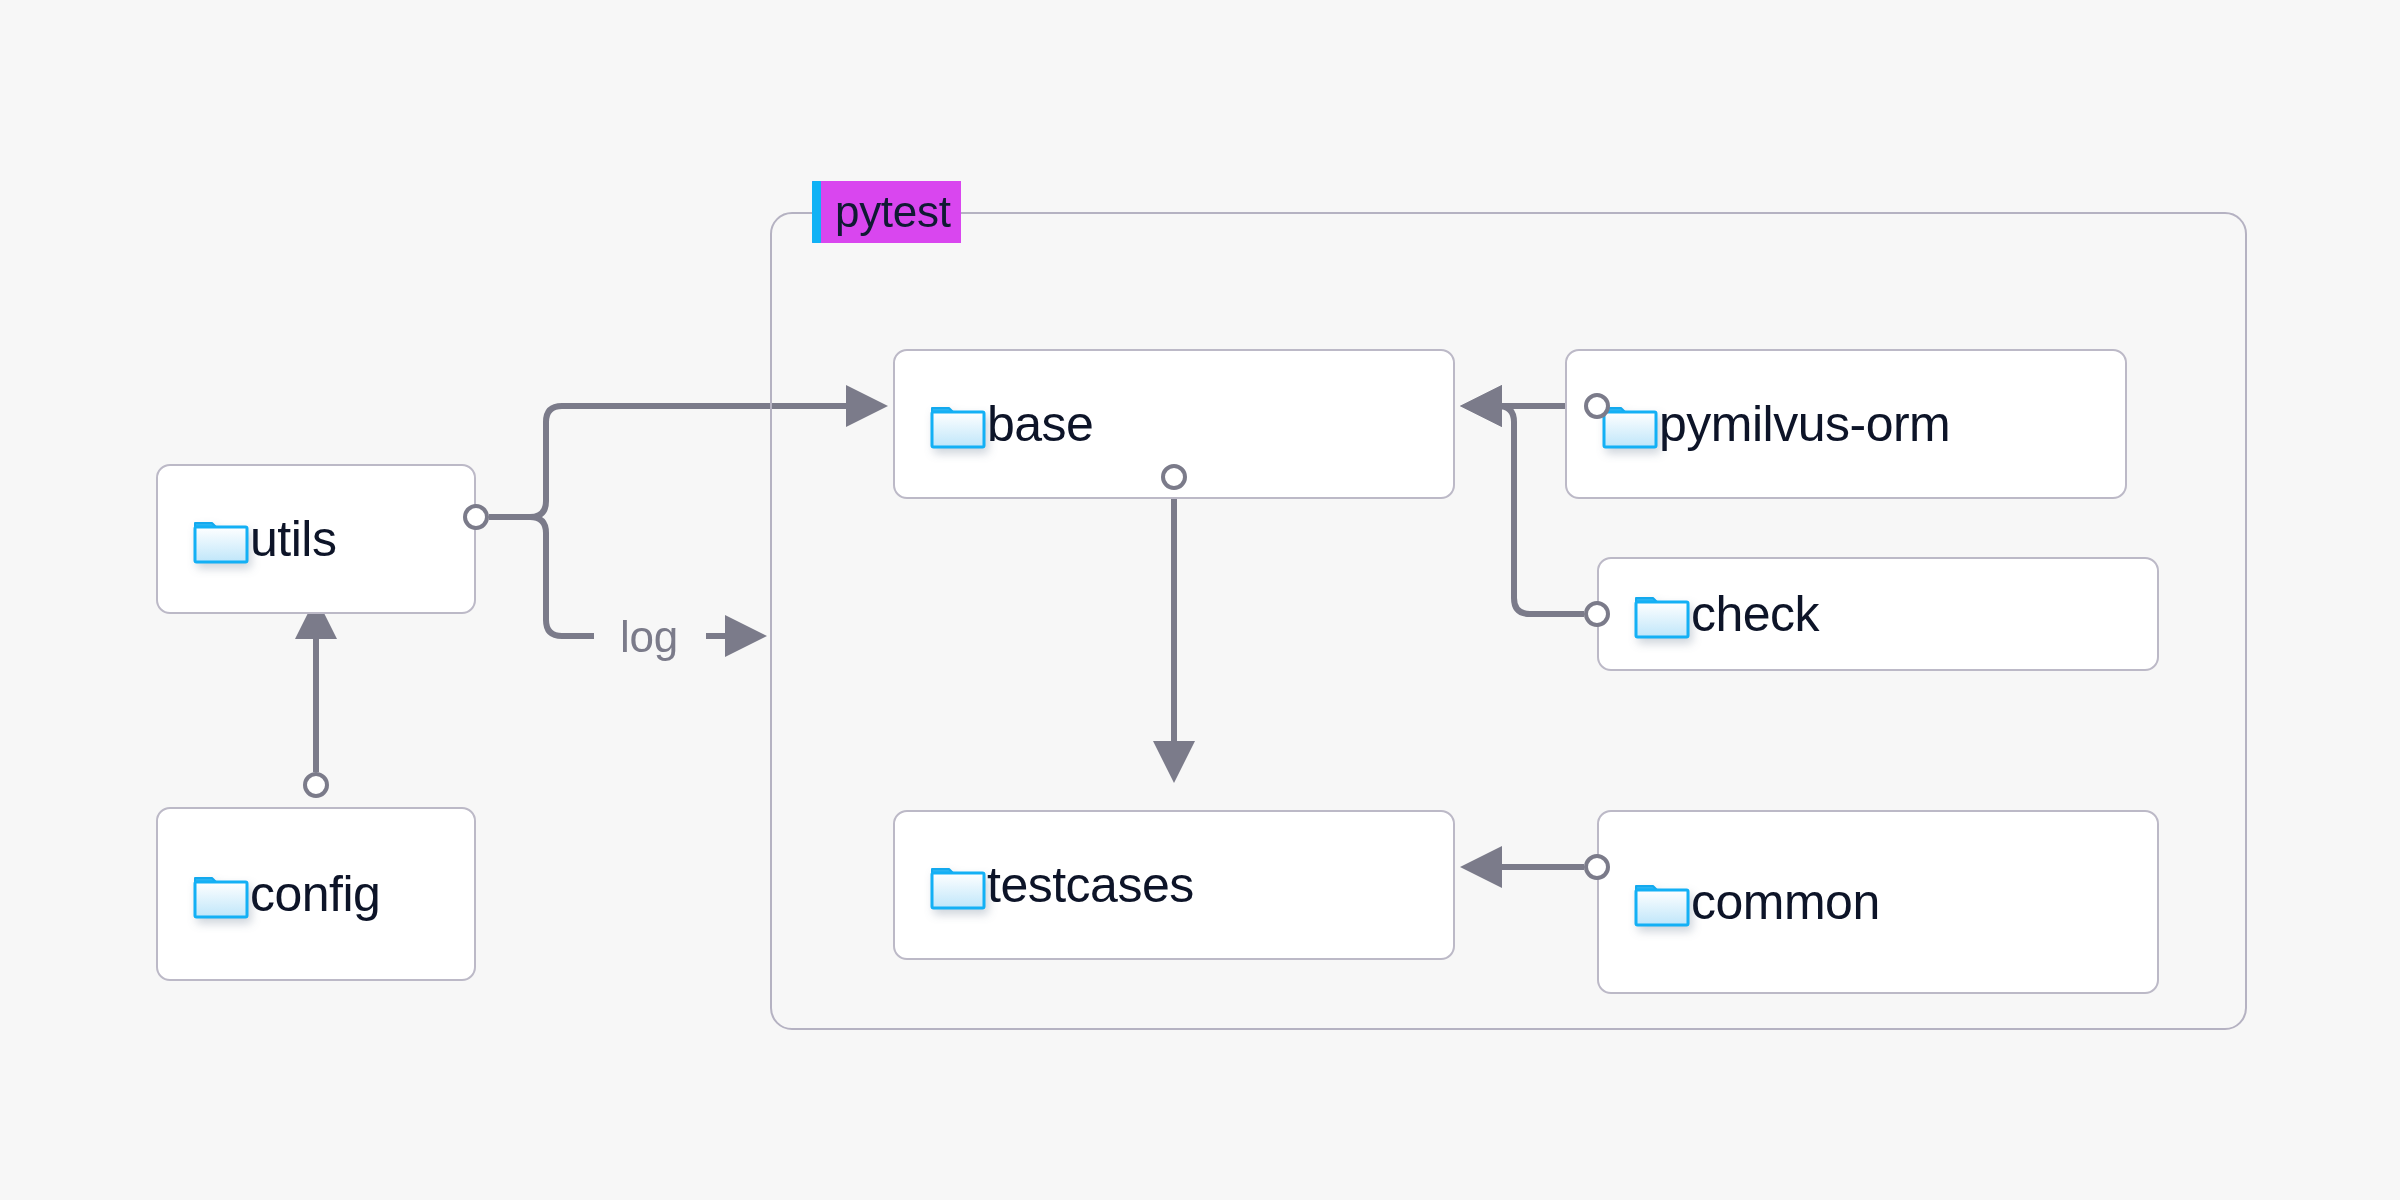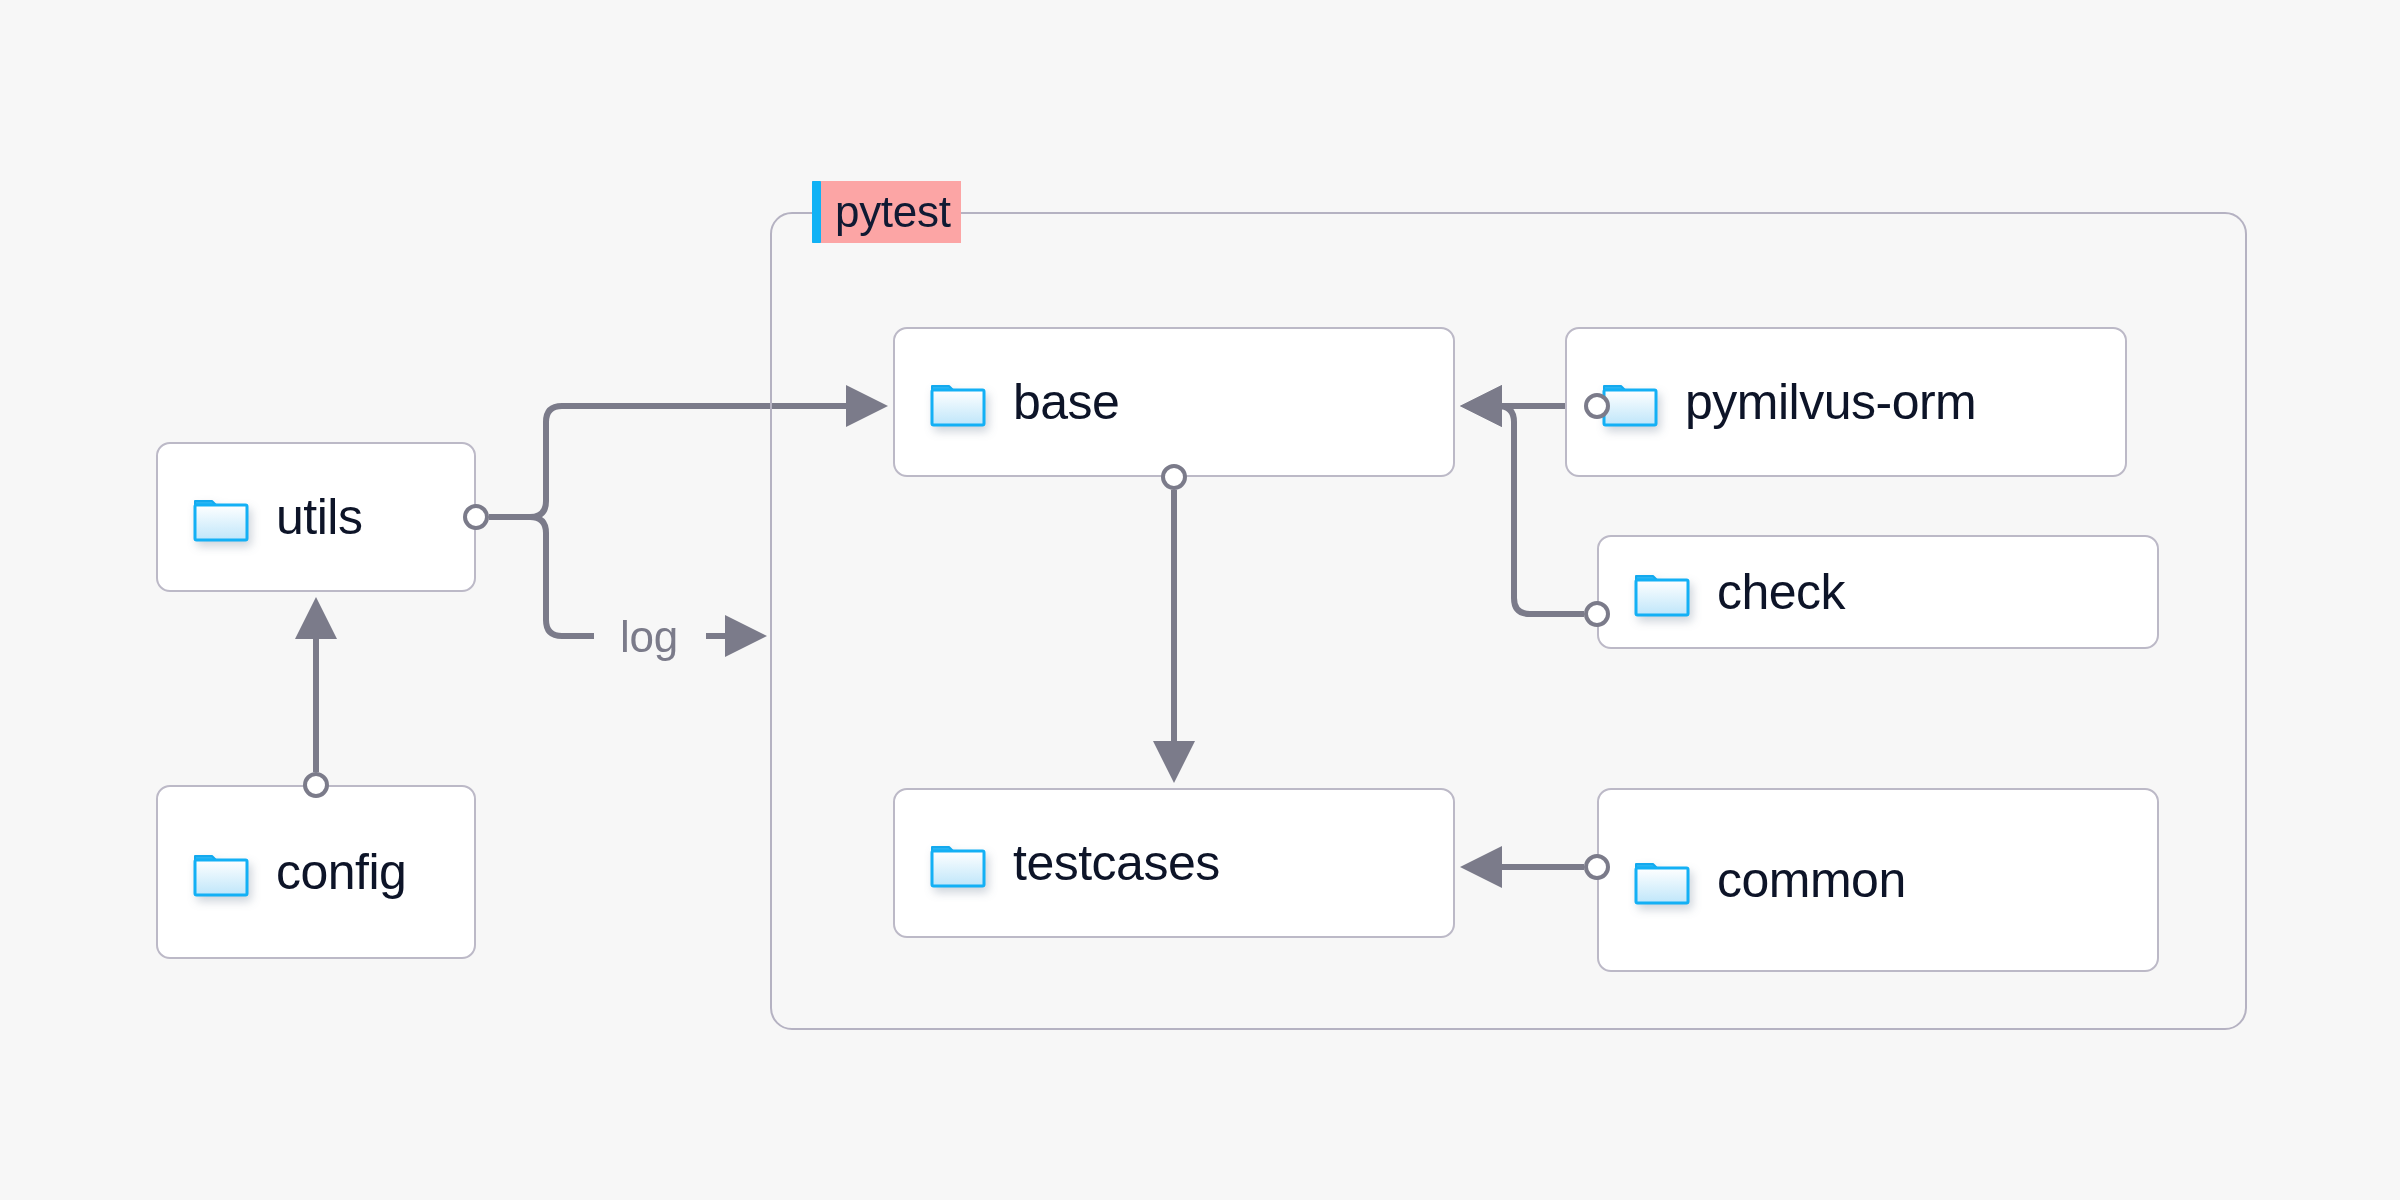--- a/index.html
+++ b/index.html
@@ -36,7 +36,7 @@
     display: flex;
     align-items: center;
     gap: 14px;
-    background: #fca5a5;
+    background: #d946ef;
     padding: 0 10px 0 0;
     height: 62px;
   }

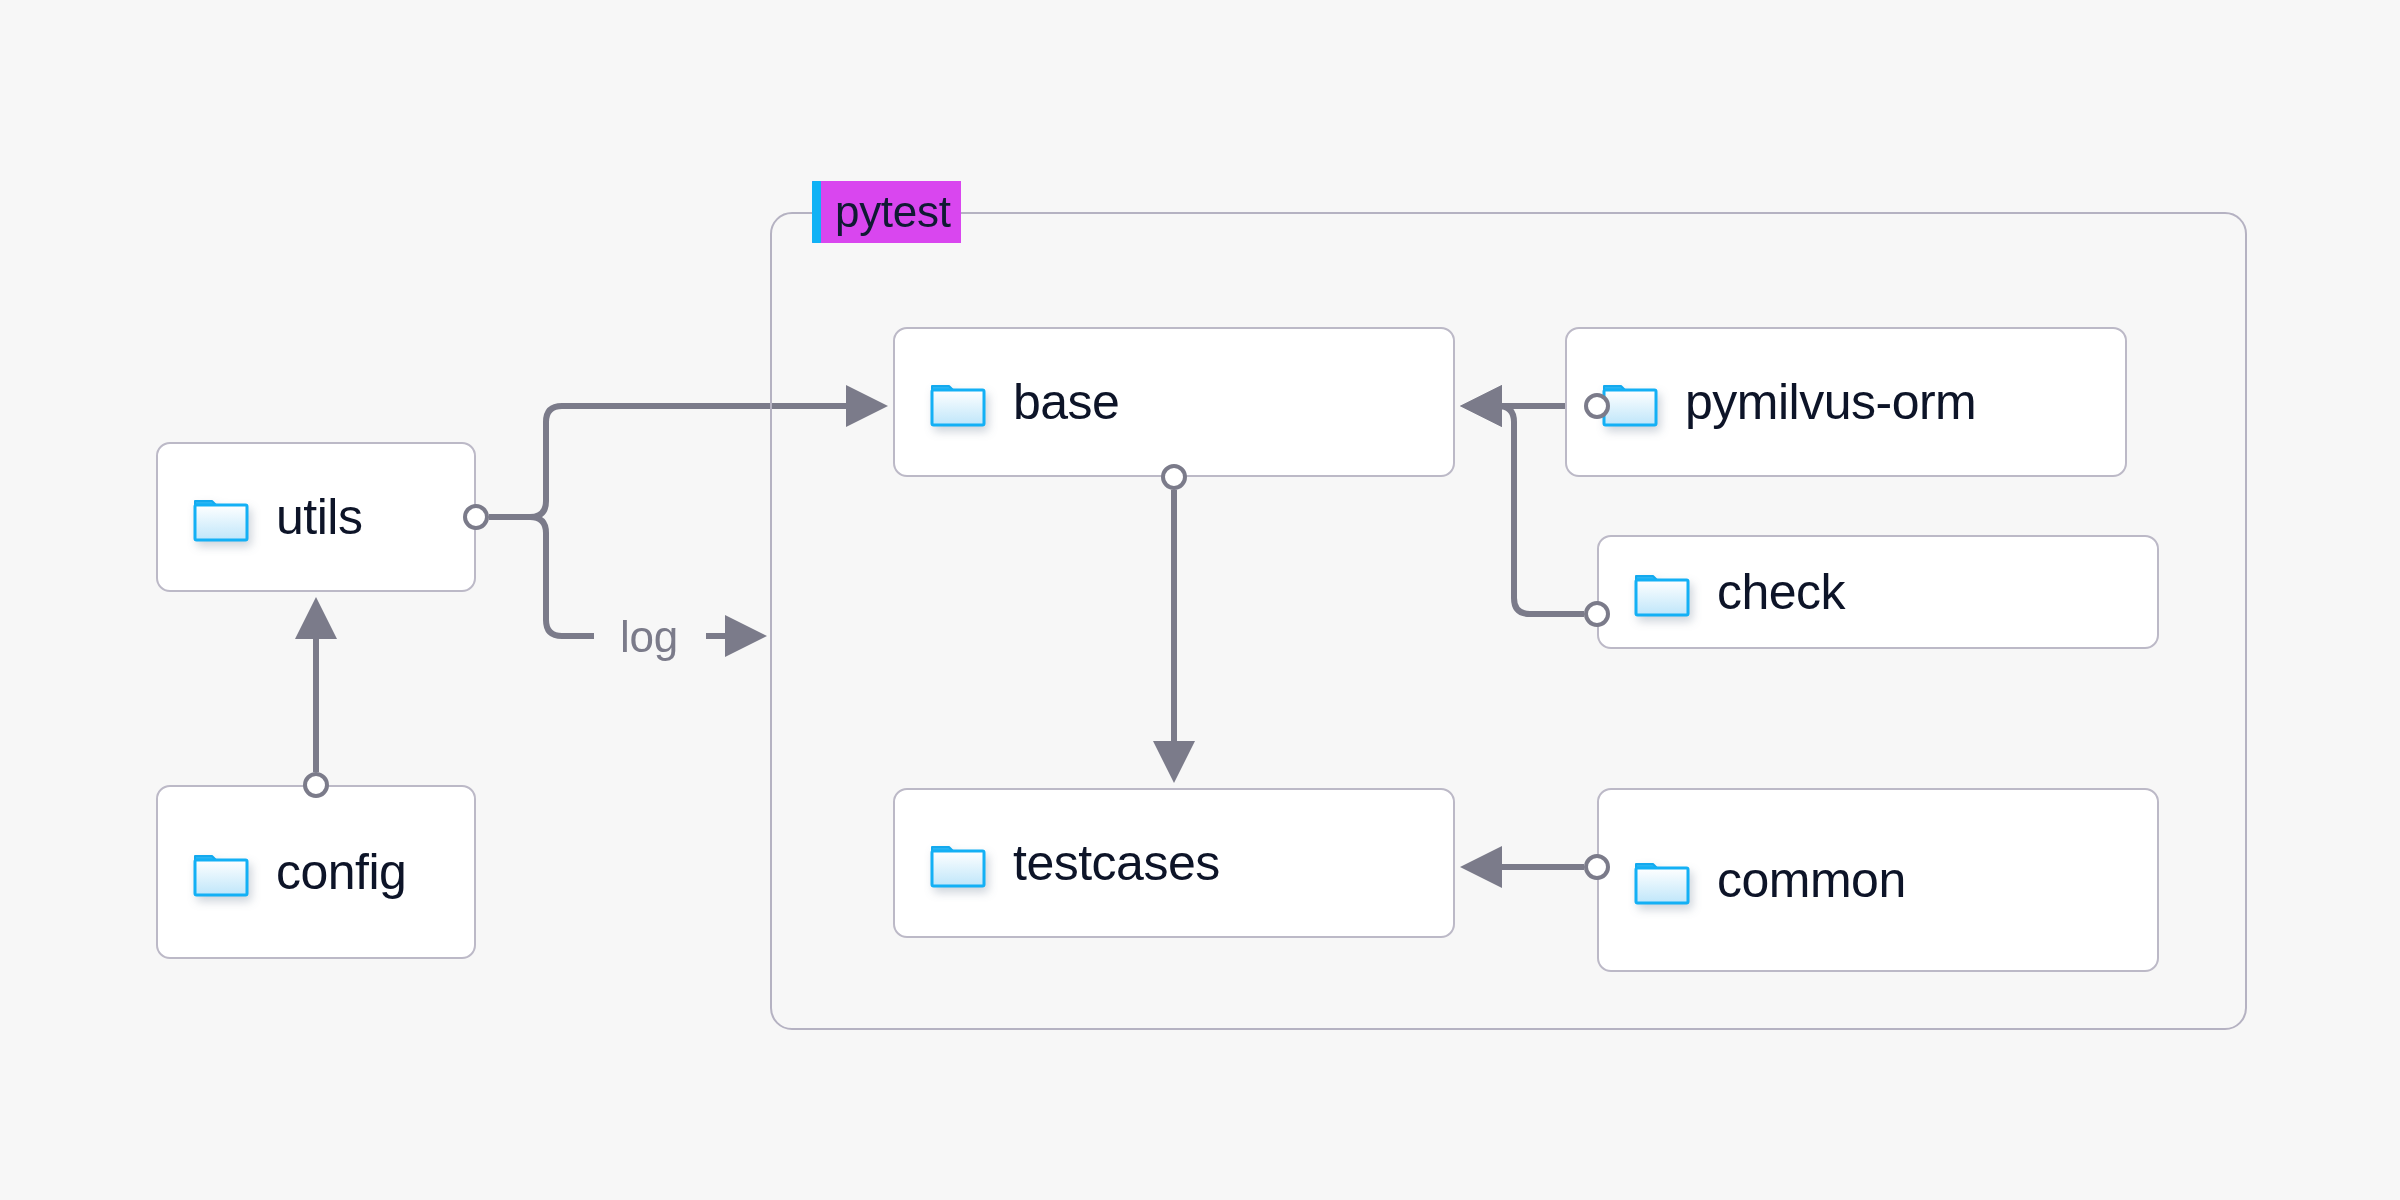--- a/index.html
+++ b/index.html
@@ -64,7 +64,7 @@
     display: flex;
     align-items: center;
     padding-left: 34px;
-    gap: 26px;
+    margin-top: 22px;
   }
   .node-label {
     font-size: 50px;

